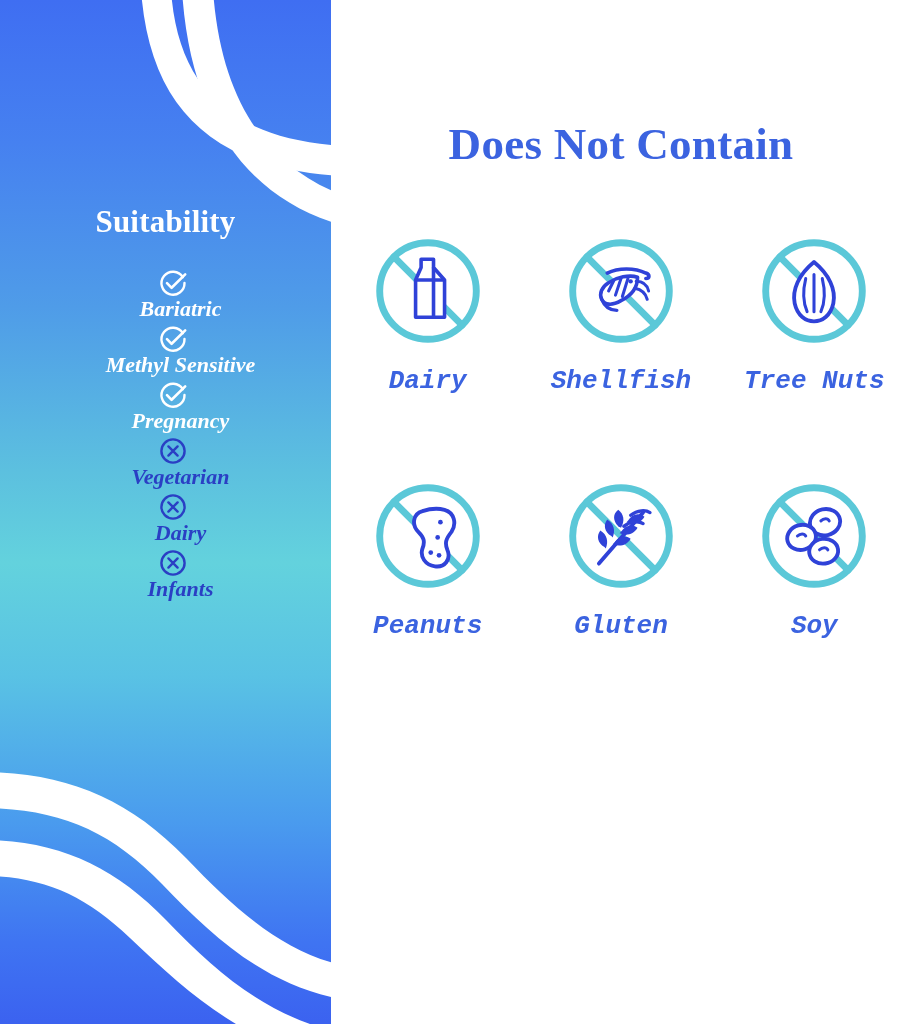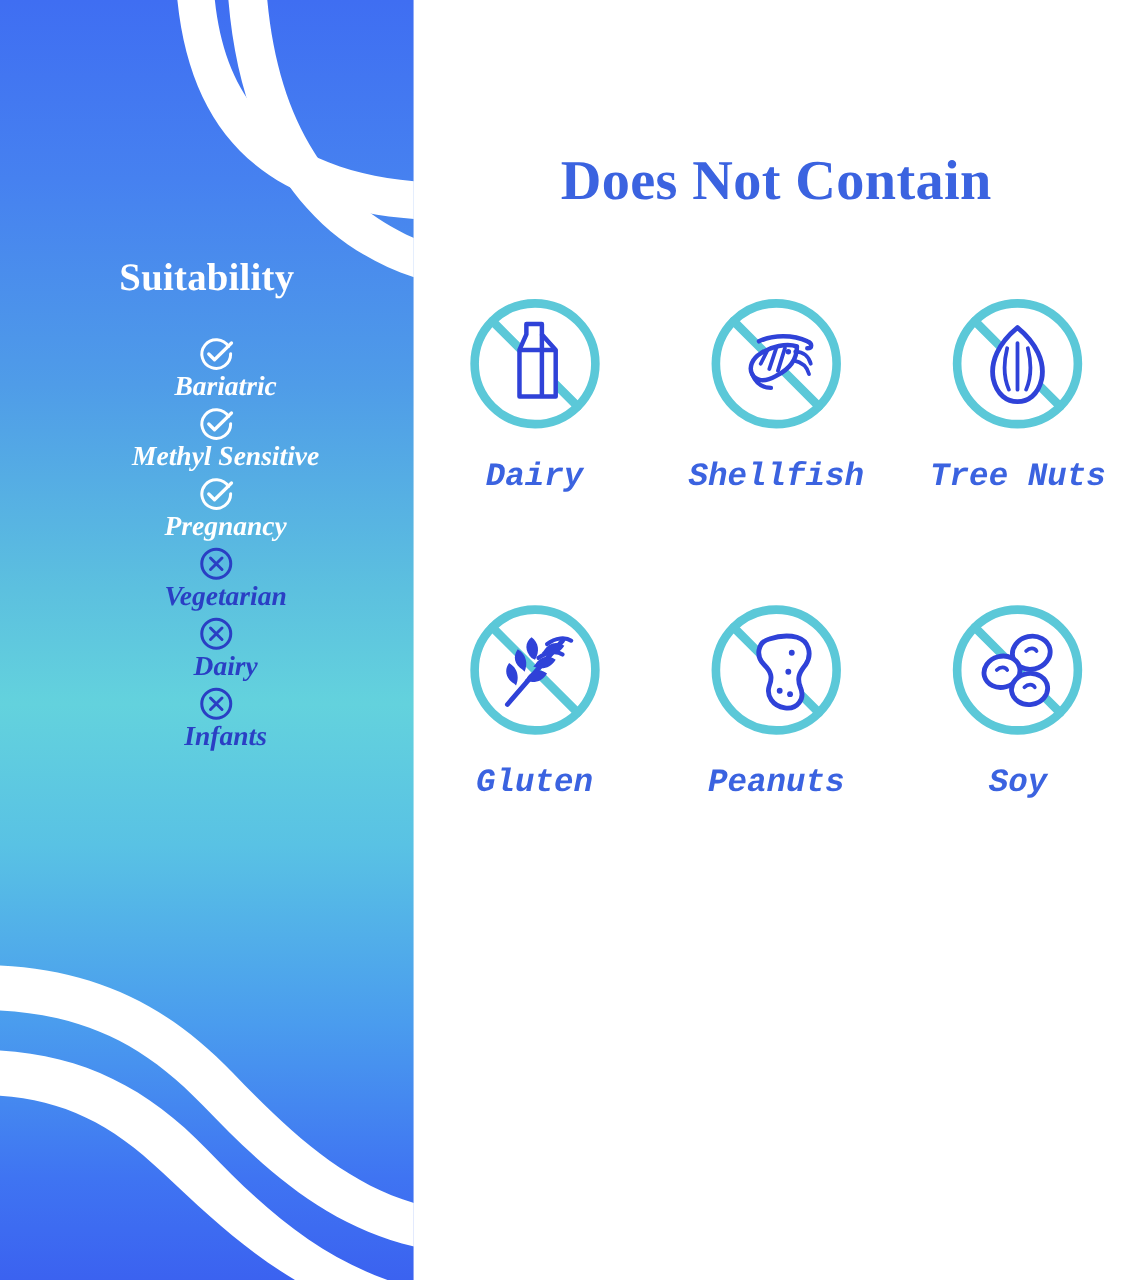--- a/index.html
+++ b/index.html
@@ -205,6 +205,20 @@
         <svg class="allergen-badge" viewBox="0 0 100 100">
           <circle cx="50" cy="50" r="35" fill="none" stroke="#5bc8d8" stroke-width="5"></circle>
           <line x1="25.3" y1="25.3" x2="74.7" y2="74.7" stroke="#5bc8d8" stroke-width="5" stroke-linecap="round"></line>
+          <path d="M62 31 C69 33 71 41 67 47 C63 52 62 55 64 60 C67 67 62 73 55 72
+                   C48 71 44 65 46 59 C48 54 47 51 43 47 C38 42 39 34 46 32 C52 30 58 30 62 31 Z" fill="#ffffff" stroke="#2f42d8" stroke-width="2.8" stroke-linejoin="round"></path>
+          <circle cx="59" cy="40" r="1.7" fill="#2f42d8"></circle>
+          <circle cx="57" cy="51" r="1.7" fill="#2f42d8"></circle>
+          <circle cx="52" cy="62" r="1.7" fill="#2f42d8"></circle>
+          <circle cx="58" cy="64" r="1.7" fill="#2f42d8"></circle>
+        </svg>
+        <div class="allergen-label">Peanuts</div>
+      </div>
+
+      <div class="allergen-cell">
+        <svg class="allergen-badge" viewBox="0 0 100 100">
+          <circle cx="50" cy="50" r="35" fill="none" stroke="#5bc8d8" stroke-width="5"></circle>
+          <line x1="25.3" y1="25.3" x2="74.7" y2="74.7" stroke="#5bc8d8" stroke-width="5" stroke-linecap="round"></line>
           <path d="M34 70 L66 33" fill="none" stroke="#2f42d8" stroke-width="2.8" stroke-linecap="round"></path>
           <path d="M48 43 C44 39 44 34 48 31 C52 34 53 39 50 44 Z" fill="#2f42d8"></path>
           <path d="M43 50 C38 47 37 42 40 38 C45 41 46 46 44 51 Z" fill="#2f42d8"></path>
@@ -222,20 +236,6 @@
         <svg class="allergen-badge" viewBox="0 0 100 100">
           <circle cx="50" cy="50" r="35" fill="none" stroke="#5bc8d8" stroke-width="5"></circle>
           <line x1="25.3" y1="25.3" x2="74.7" y2="74.7" stroke="#5bc8d8" stroke-width="5" stroke-linecap="round"></line>
-          <path d="M62 31 C69 33 71 41 67 47 C63 52 62 55 64 60 C67 67 62 73 55 72
-                   C48 71 44 65 46 59 C48 54 47 51 43 47 C38 42 39 34 46 32 C52 30 58 30 62 31 Z" fill="#ffffff" stroke="#2f42d8" stroke-width="2.8" stroke-linejoin="round"></path>
-          <circle cx="59" cy="40" r="1.7" fill="#2f42d8"></circle>
-          <circle cx="57" cy="51" r="1.7" fill="#2f42d8"></circle>
-          <circle cx="52" cy="62" r="1.7" fill="#2f42d8"></circle>
-          <circle cx="58" cy="64" r="1.7" fill="#2f42d8"></circle>
-        </svg>
-        <div class="allergen-label">Peanuts</div>
-      </div>
-
-      <div class="allergen-cell">
-        <svg class="allergen-badge" viewBox="0 0 100 100">
-          <circle cx="50" cy="50" r="35" fill="none" stroke="#5bc8d8" stroke-width="5"></circle>
-          <line x1="25.3" y1="25.3" x2="74.7" y2="74.7" stroke="#5bc8d8" stroke-width="5" stroke-linecap="round"></line>
           <ellipse cx="58" cy="40" rx="11" ry="9.5" fill="#ffffff" stroke="#2f42d8" stroke-width="2.8" transform="rotate(-12 58 40)"></ellipse>
           <ellipse cx="41" cy="51" rx="10.5" ry="9" fill="#ffffff" stroke="#2f42d8" stroke-width="2.8" transform="rotate(-15 41 51)"></ellipse>
           <ellipse cx="57" cy="61" rx="10.5" ry="9" fill="#ffffff" stroke="#2f42d8" stroke-width="2.8" transform="rotate(-8 57 61)"></ellipse>

